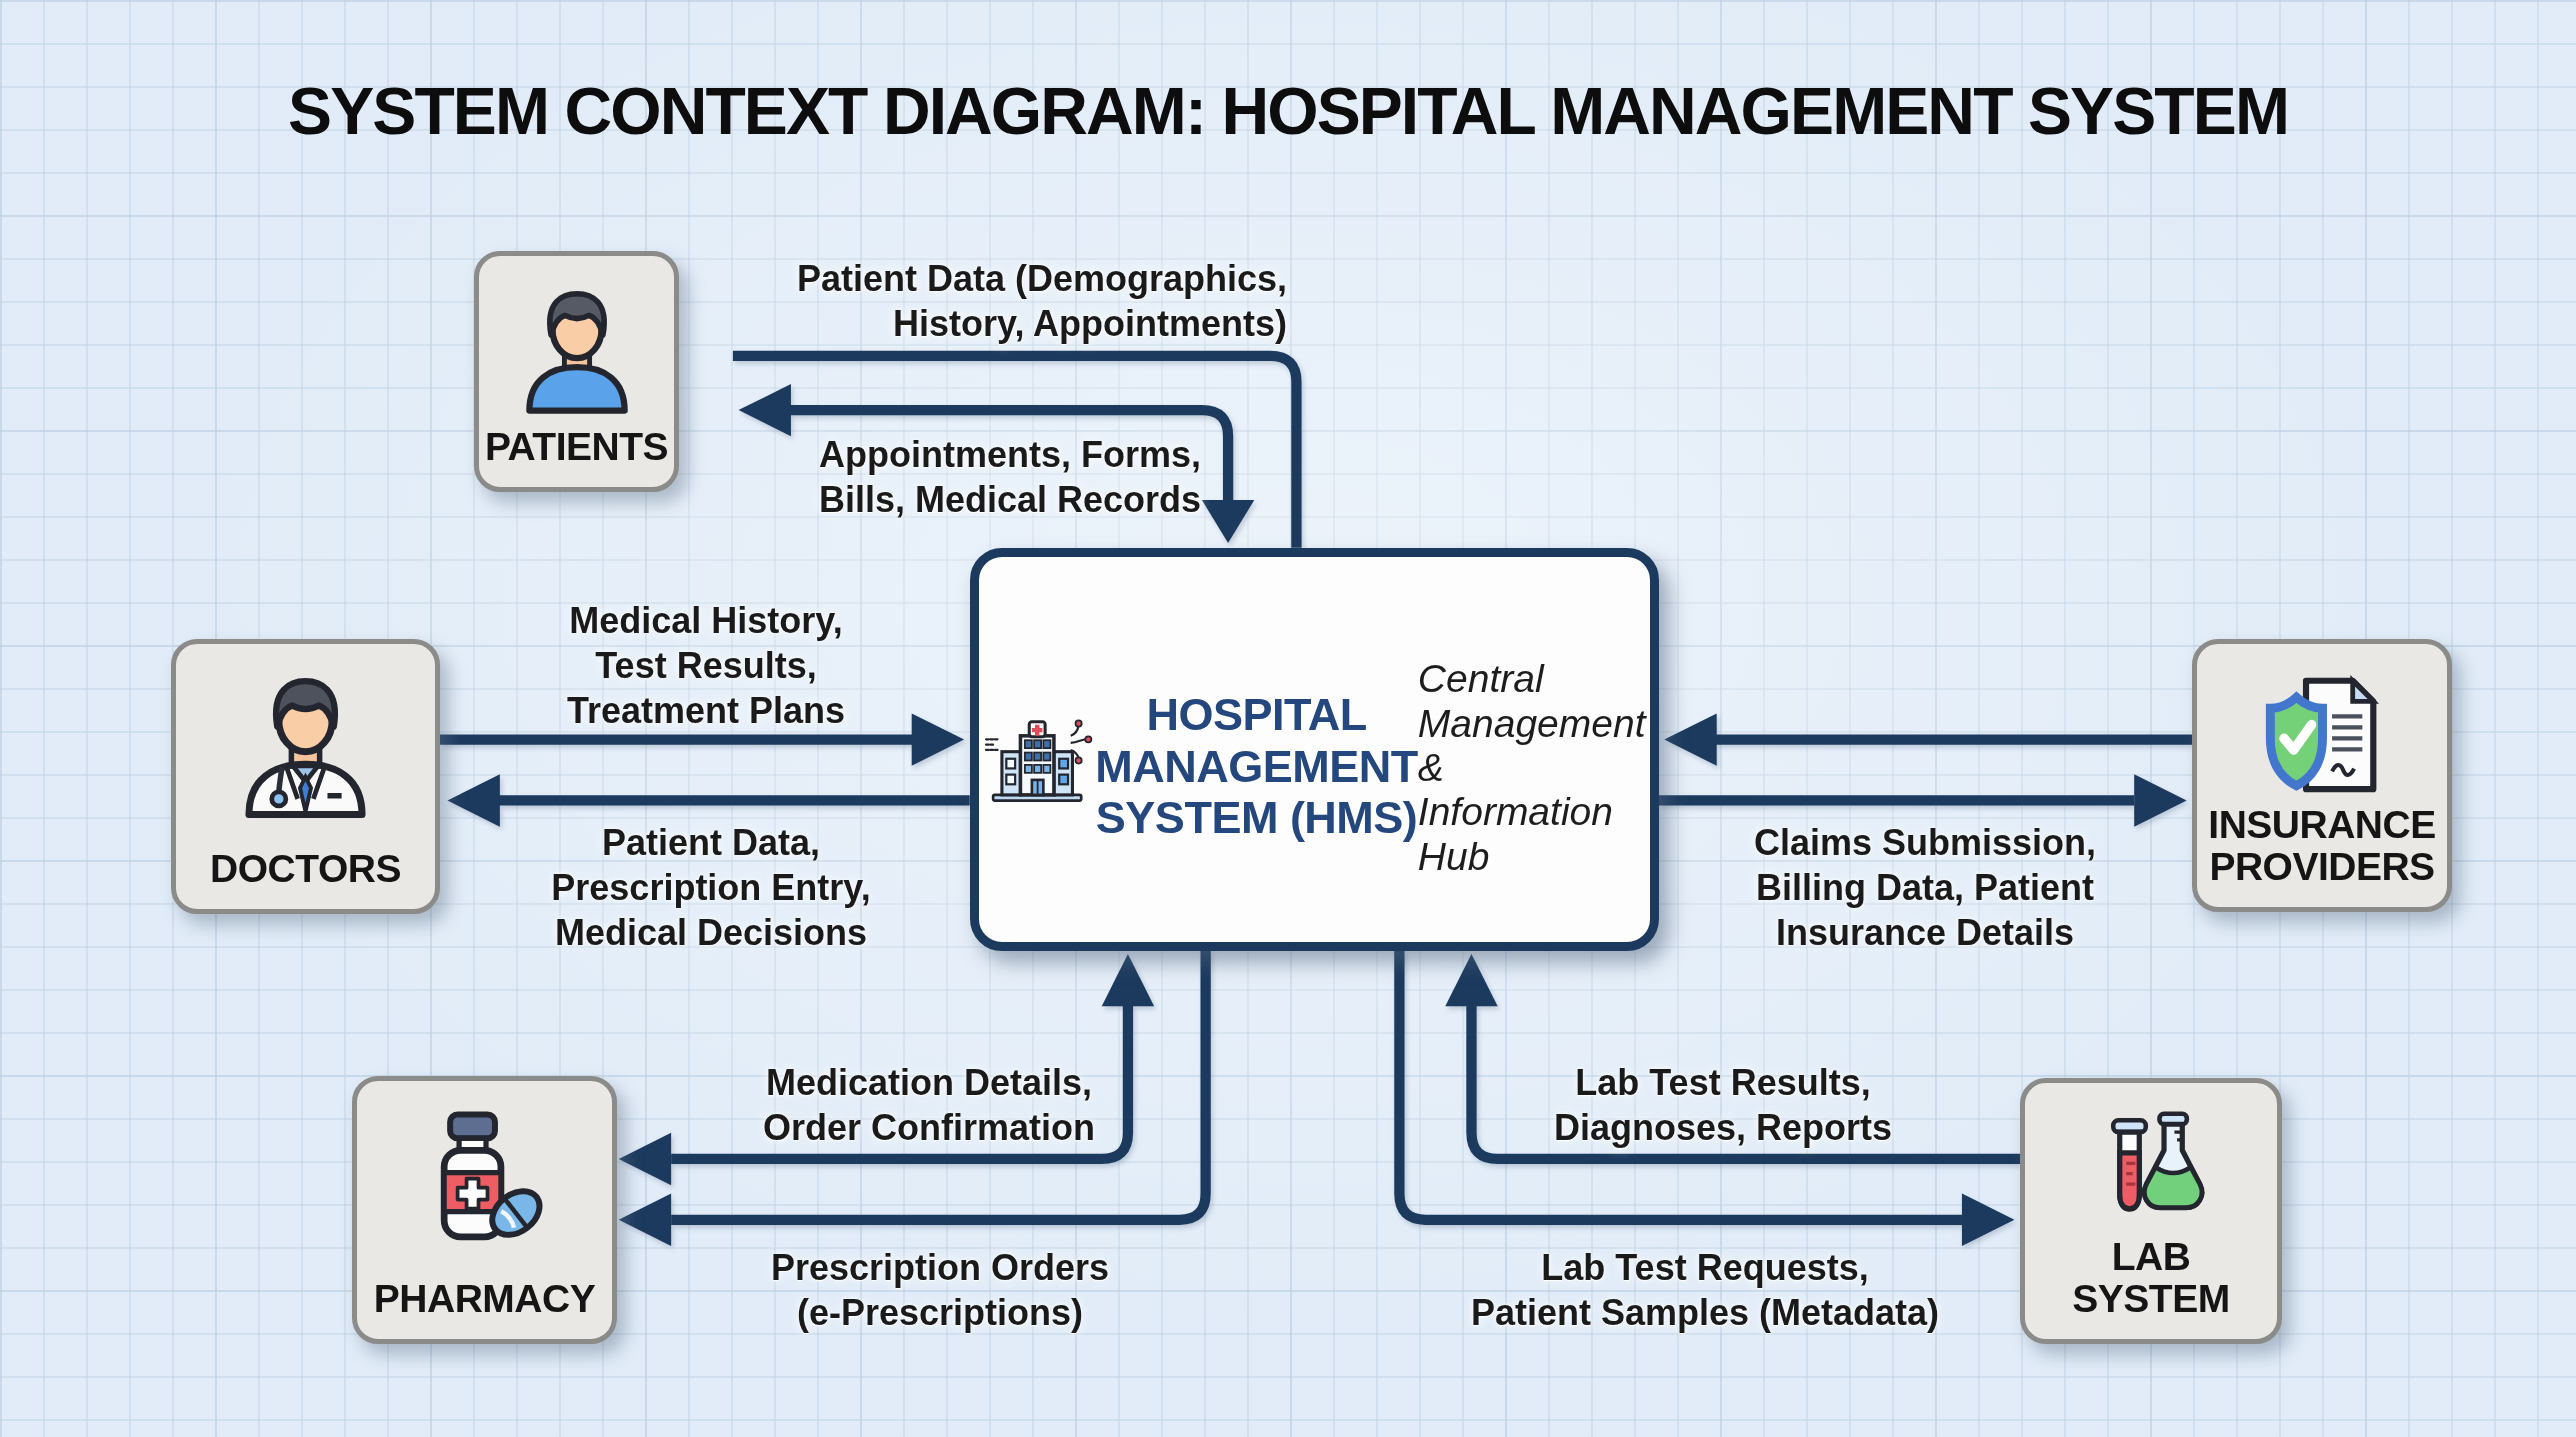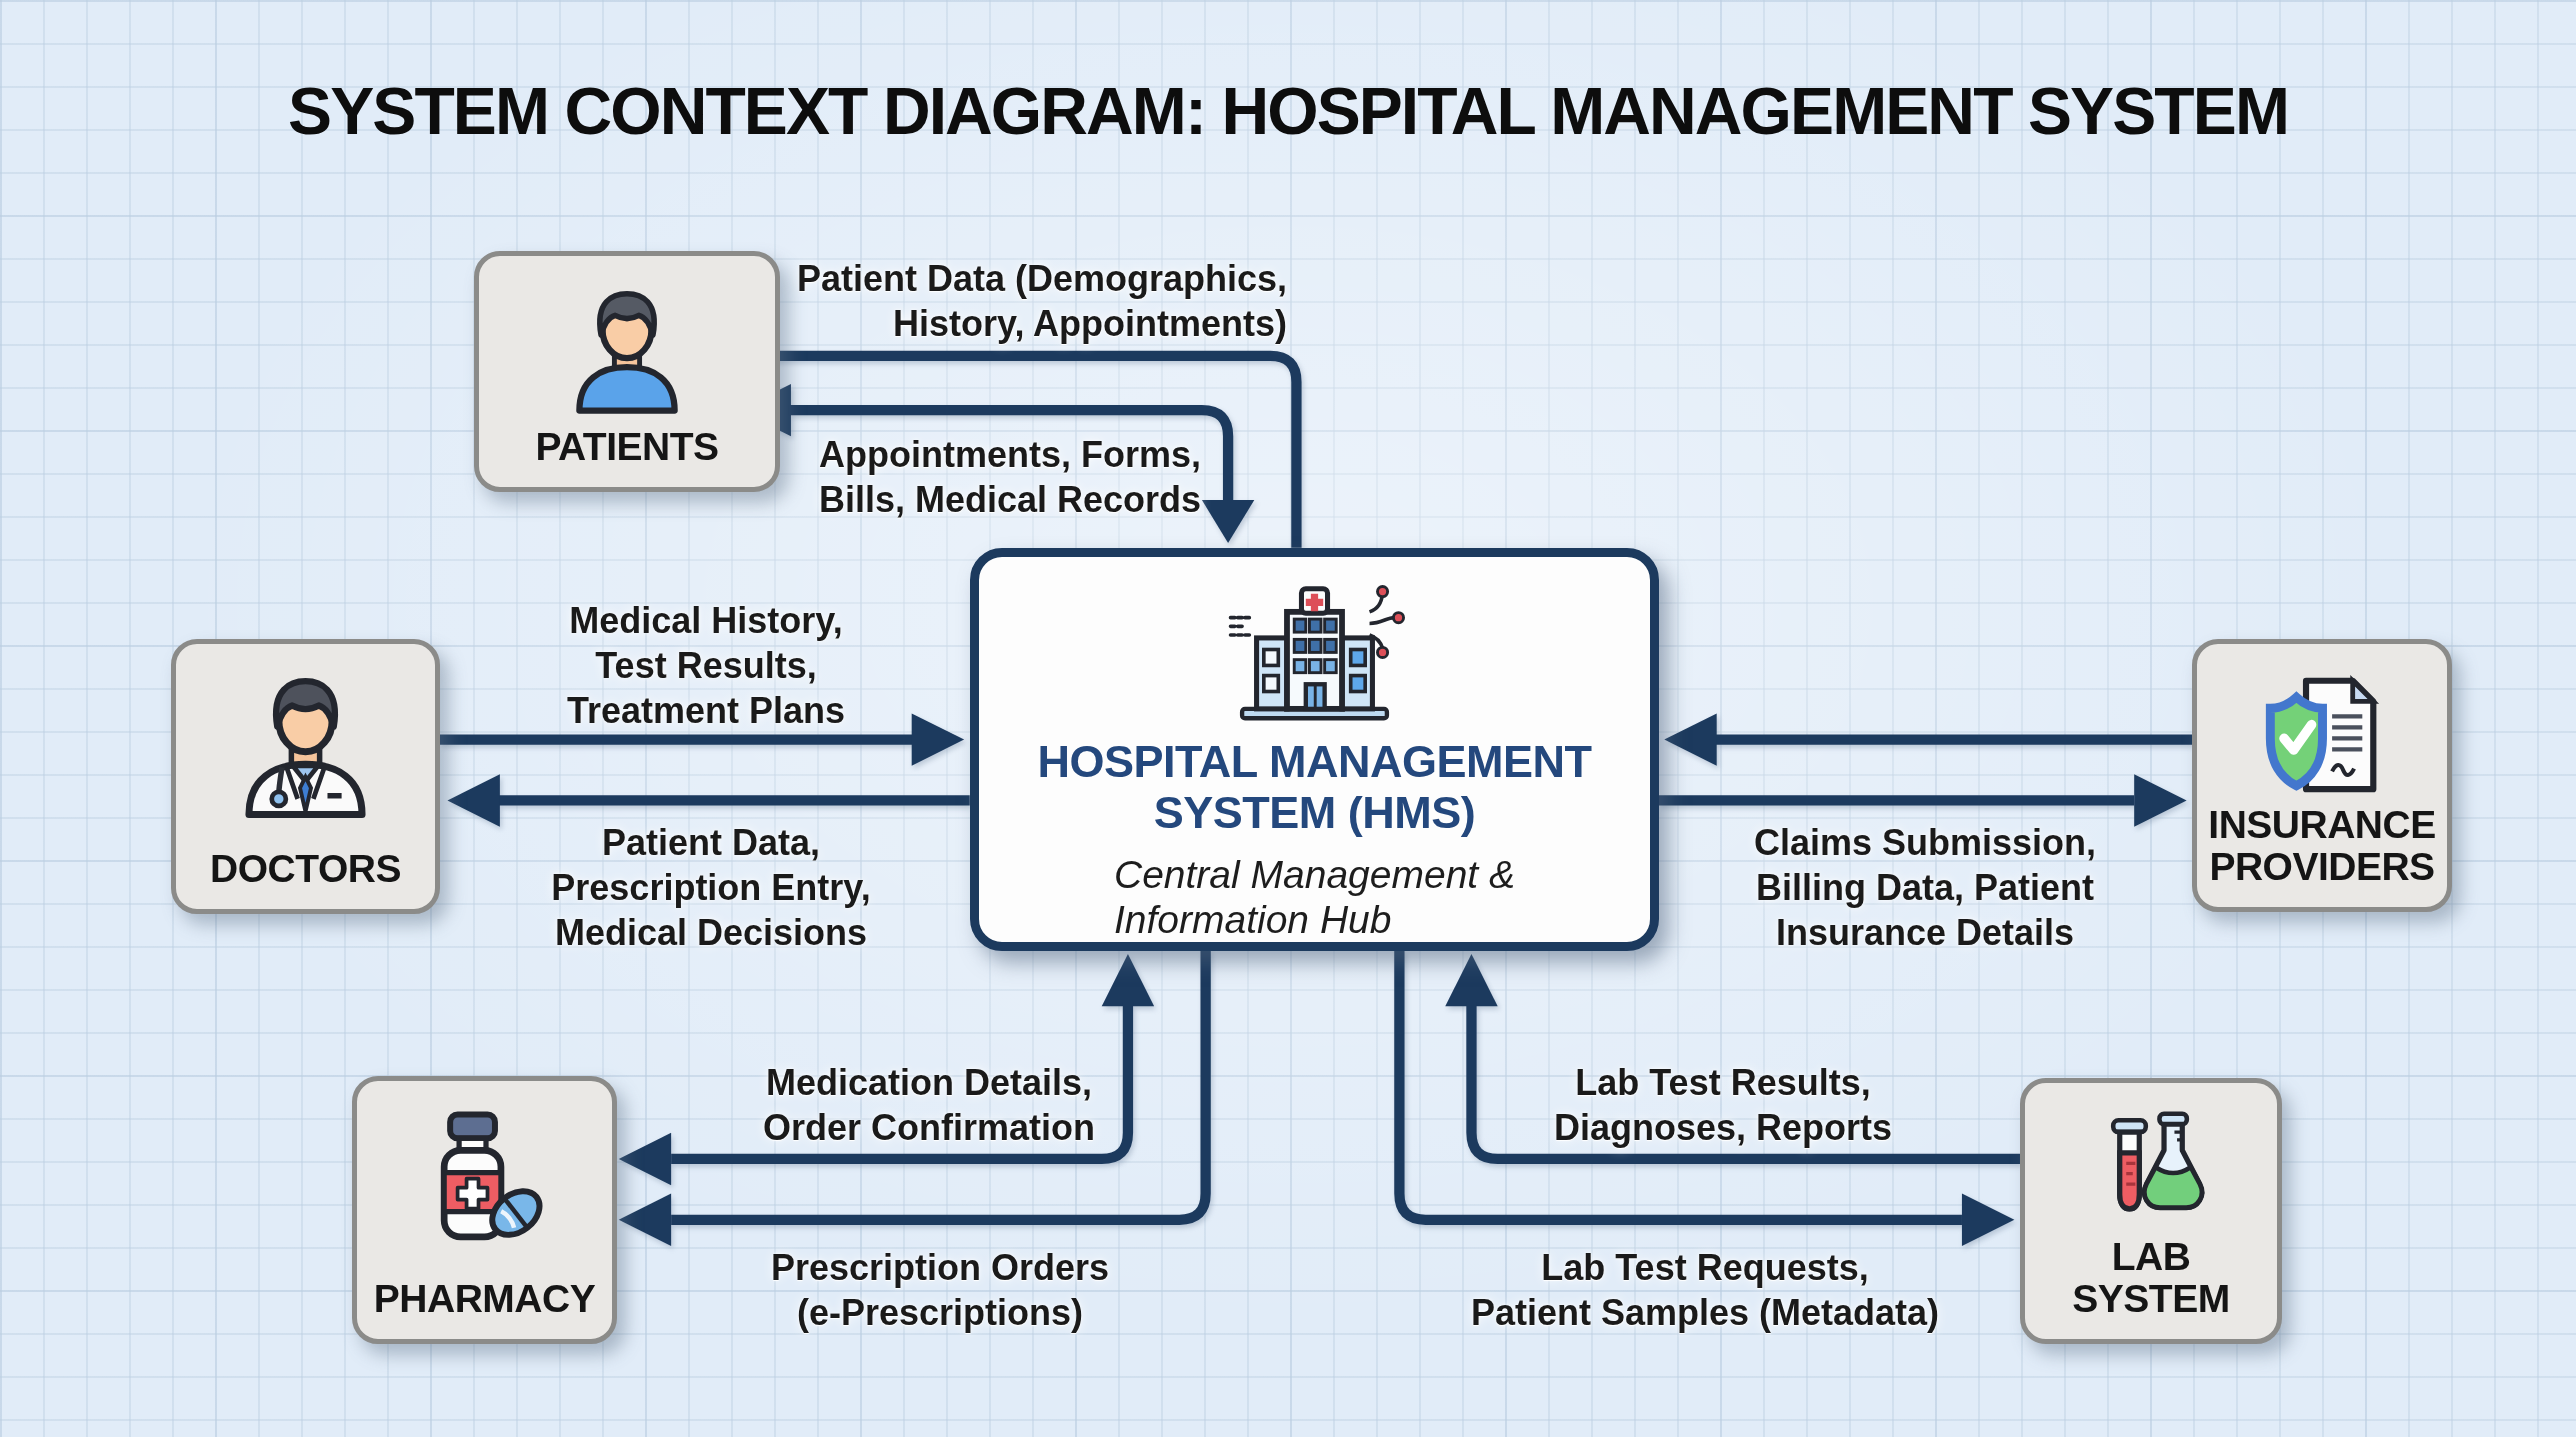--- a/index.html
+++ b/index.html
@@ -135,7 +135,7 @@
   <div class="edge-label" style="left:1705px; top:1290px;">Lab Test Requests,
 Patient Samples (Metadata)</div>
 
-  <div class="entity" style="left:474px; top:251px; width:306px; height:241px;">
+  <div class="entity" style="left:474px; top:251px; width:205px; height:241px;">
     <svg width="148" height="140" viewBox="0 0 100 100">
       <path d="M41 52 h18 v13 h-18 z" fill="#f5c49c" stroke="#23262e" stroke-width="3.5"></path>
       <path d="M16 94 C16 72 31 63 50 63 C69 63 84 72 84 94 Z" fill="#5aa3ea" stroke="#23262e" stroke-width="4.5" stroke-linejoin="round"></path>

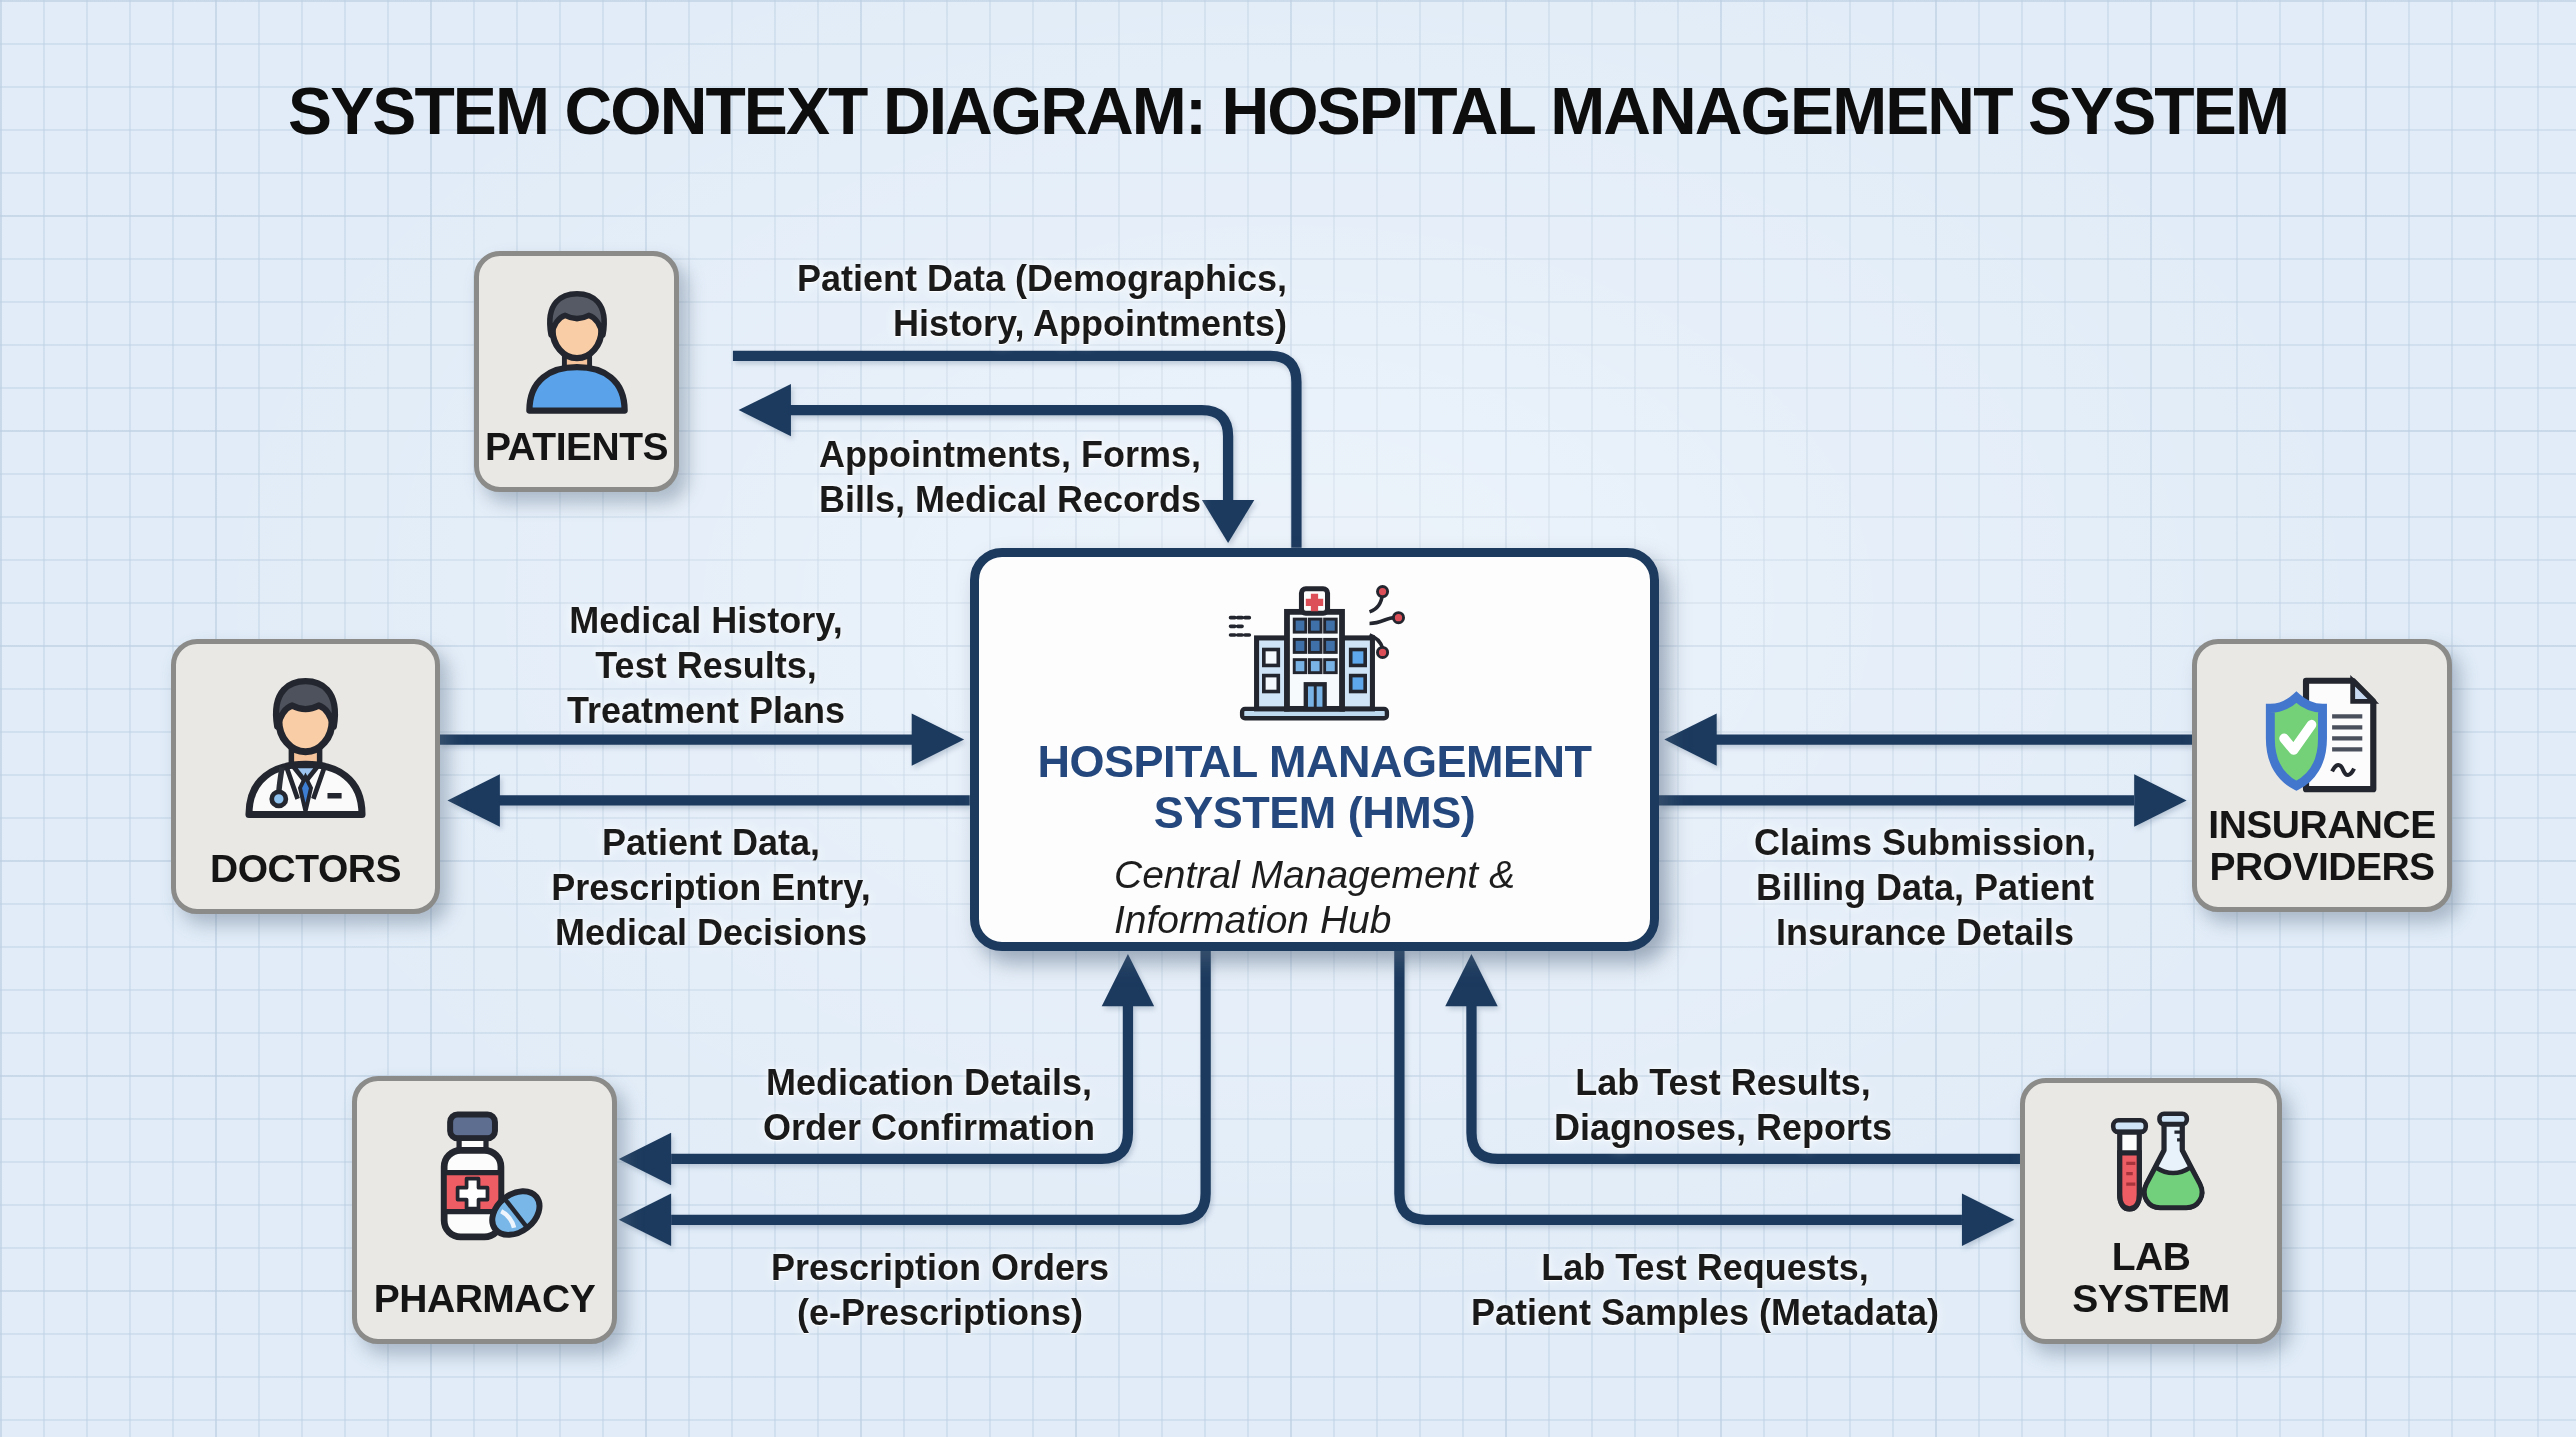--- a/index.html
+++ b/index.html
@@ -45,7 +45,7 @@
     position:absolute; box-sizing:border-box; left:970px; top:548px; width:689px; height:403px;
     background:var(--hms-fill); border:9.4px solid var(--hms-border); border-radius:32px;
     box-shadow:9.4px 12px 20.6px rgba(80,100,125,.5);
-    display:flex; flex-direction:column; align-items:center; padding-top:22.5px;
+    display:flex; align-items:center; padding-top:22.5px;
   }
   .hms-title{
     margin-top:11.2px; text-align:center; font-size:45px; font-weight:800; letter-spacing:-0.5px;

